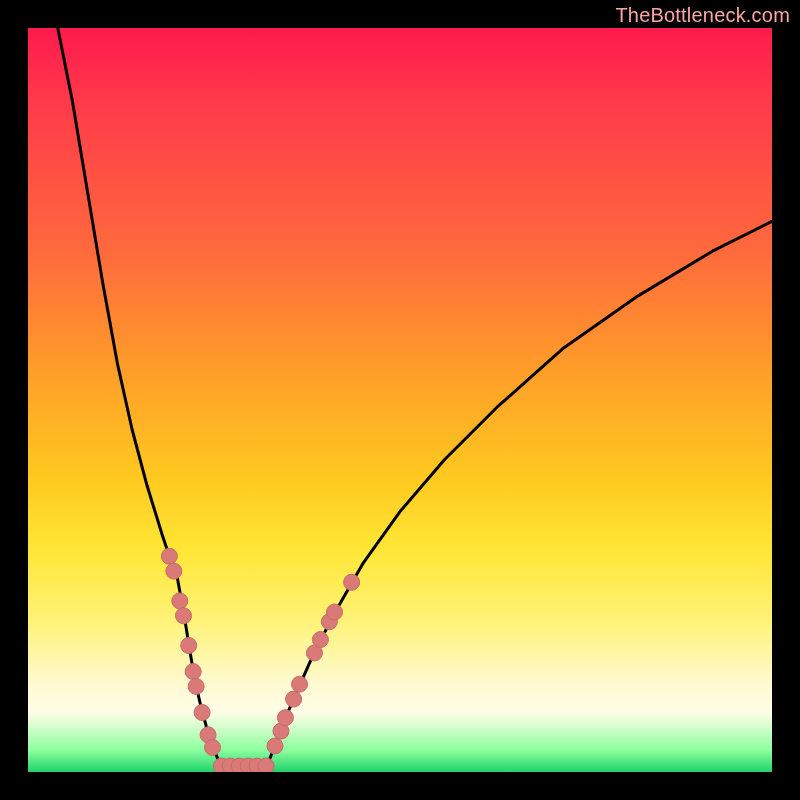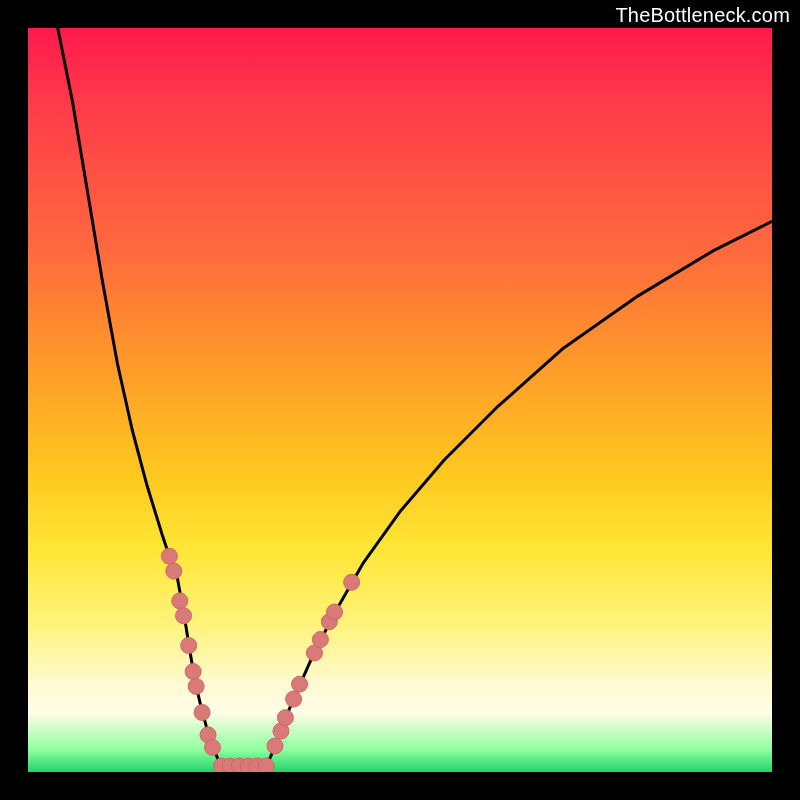--- a/index.html
+++ b/index.html
@@ -52,7 +52,7 @@
     position: absolute;
     top: 4px;
     right: 10px;
-    color: #ffffff;
+    color: #fca5a5;
     font-size: 20px;
     letter-spacing: 0.2px;
   }

